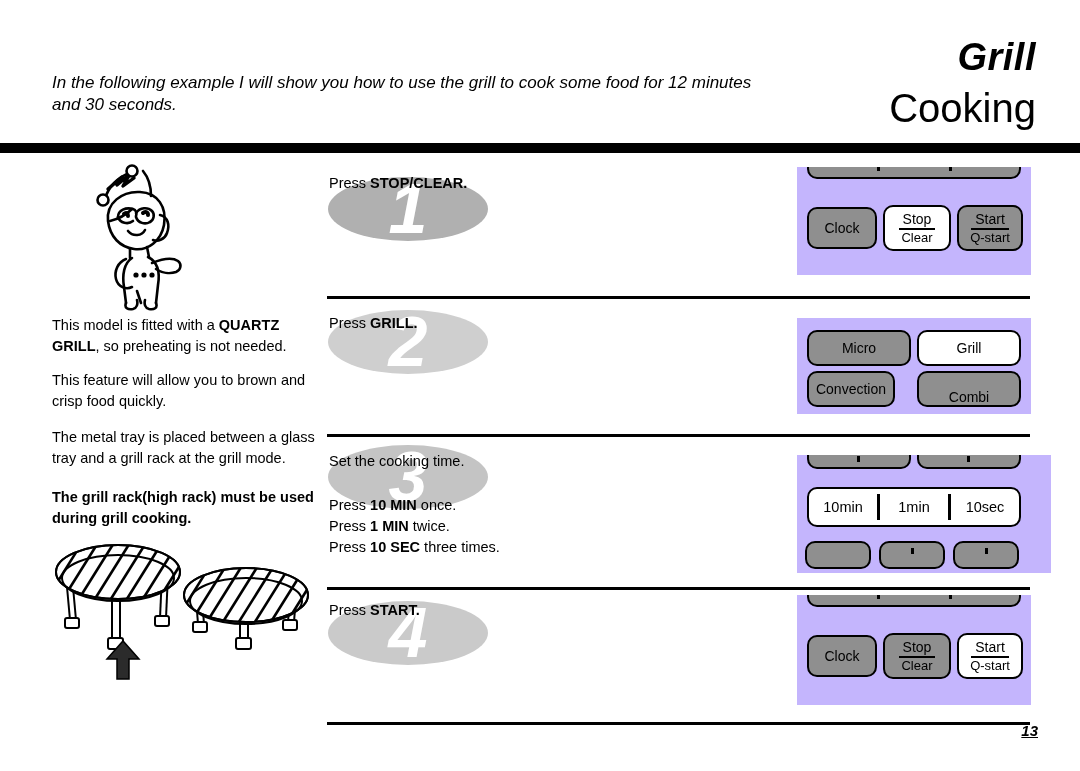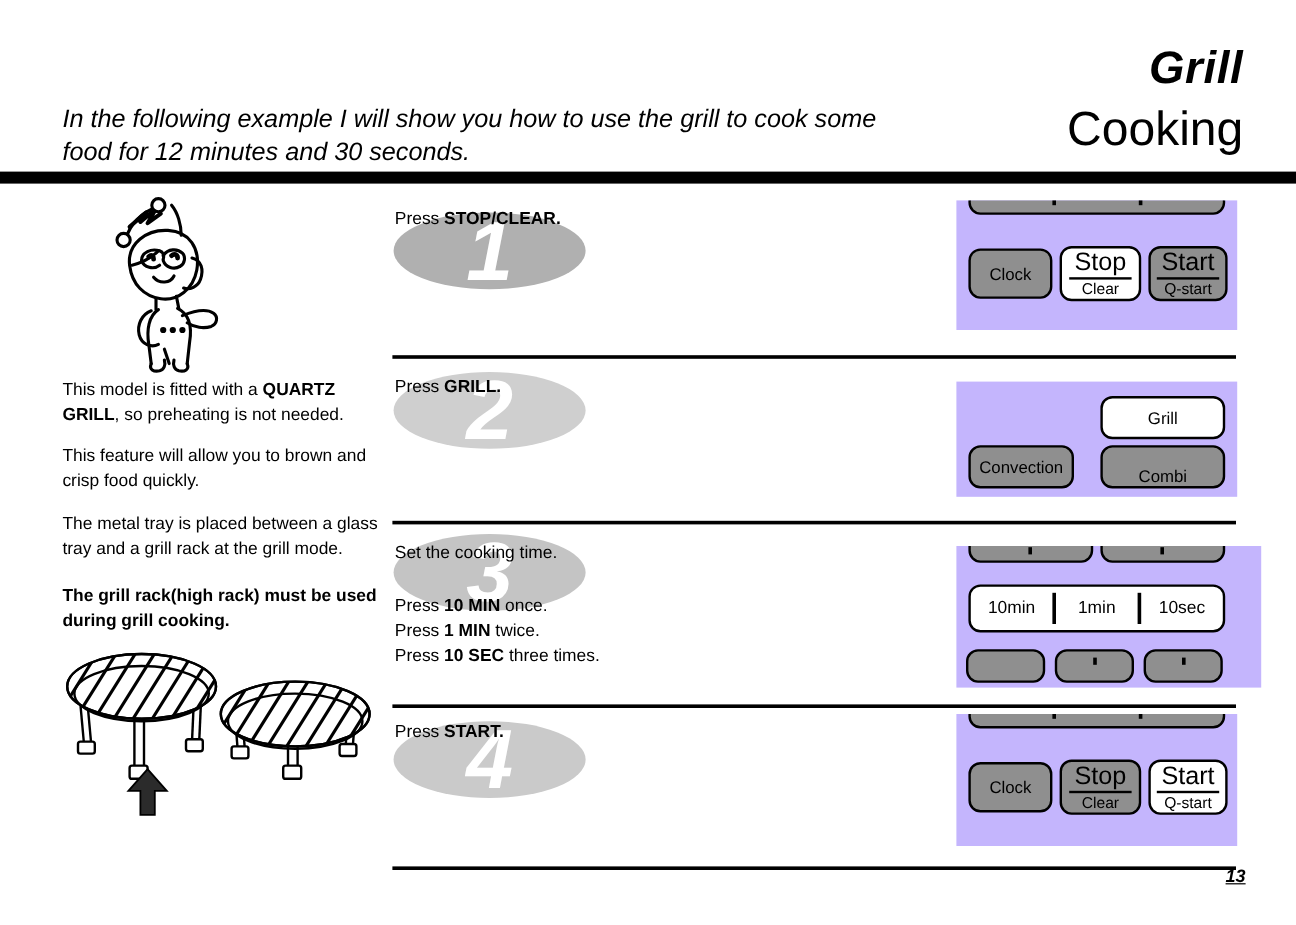--- a/index.html
+++ b/index.html
@@ -42,9 +42,9 @@
   #intro-text {
     position: absolute;
     left: 52px;
-    top: 86px;
+    top: 72px;
     width: 720px;
-    font-size: 21px;
+    font-size: 17px;
     font-style: italic;
     line-height: 1.3;
   }

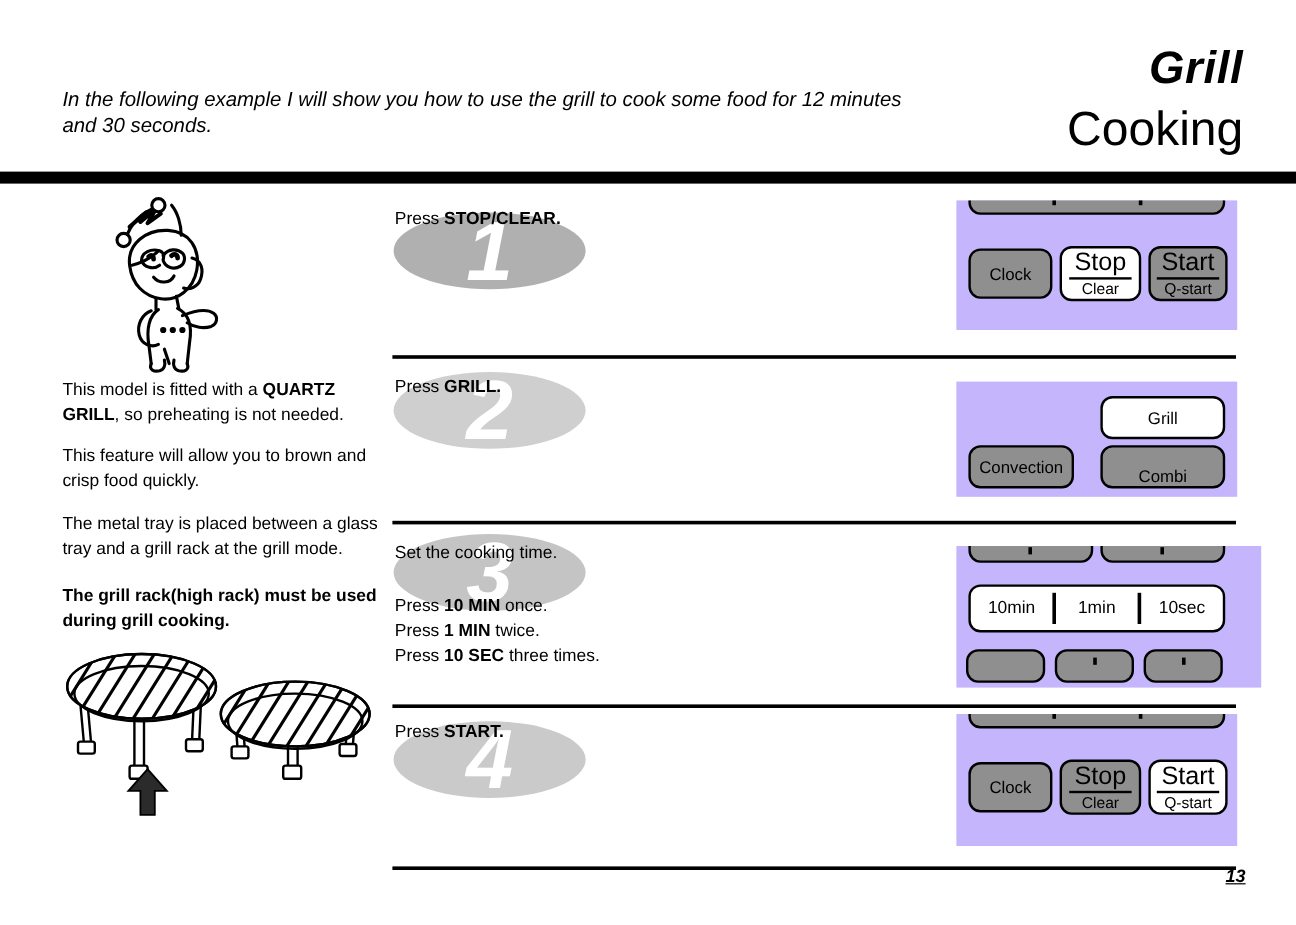--- a/index.html
+++ b/index.html
@@ -182,7 +182,7 @@
   .stacked .top-word {
     border-bottom: 2px solid #000000;
     padding: 0 4px 1px 4px;
-    font-size: 21px;
+    font-size: 14px;
   }
   .stacked .bot-word { padding-top: 1px; font-size: 13px; }
 

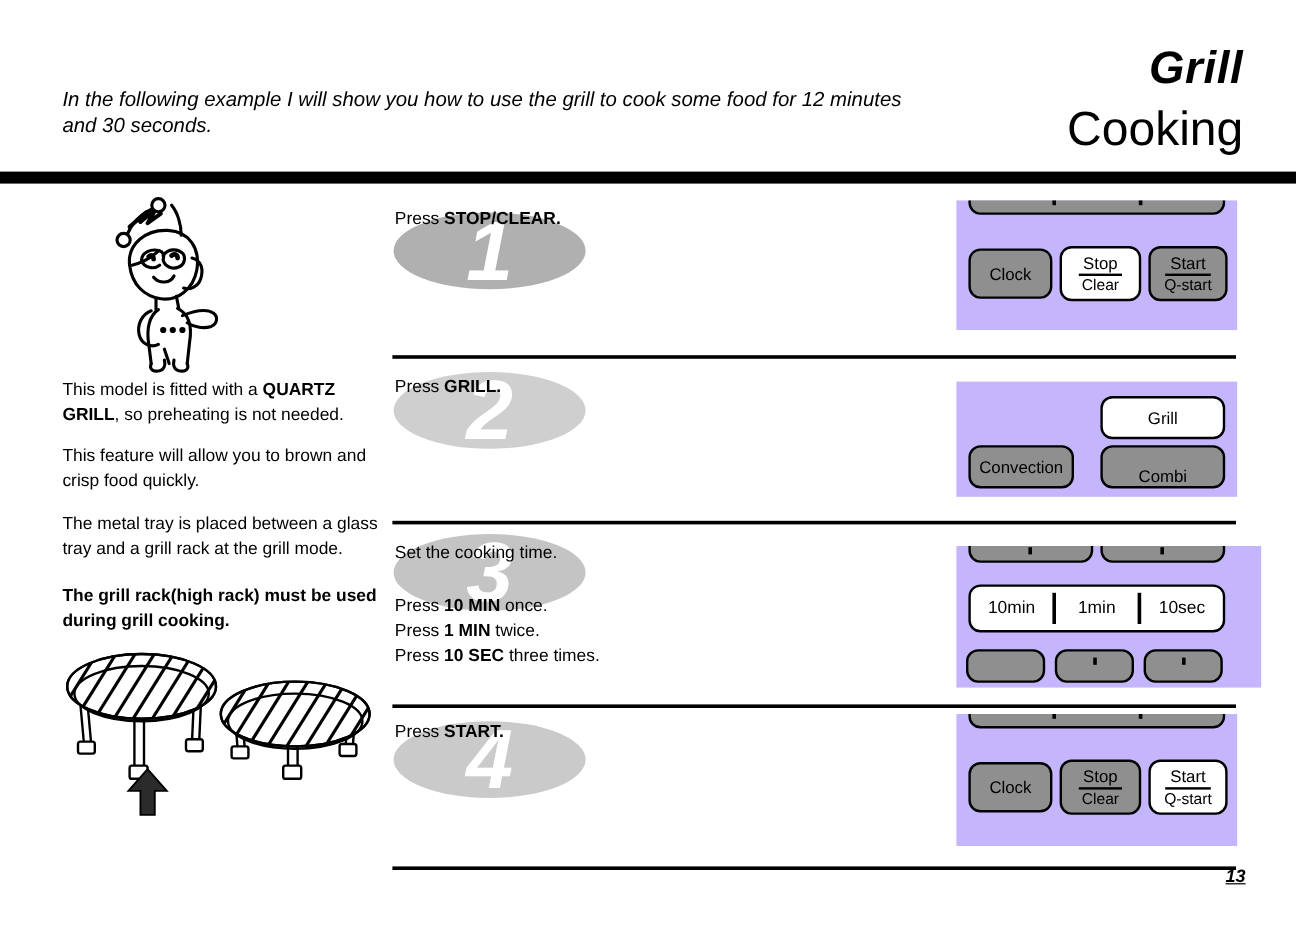--- a/index.html
+++ b/index.html
@@ -398,6 +398,9 @@
   <div class="step-text" id="step-text-2">Press <b>GRILL.</b></div>
 
   <div class="panel" id="panel-2">
+    <div class="pbtn pbtn-micro">
+      <span>Micro</span>
+    </div>
     <div class="pbtn pbtn-grill active">
       <span>Grill</span>
     </div>

